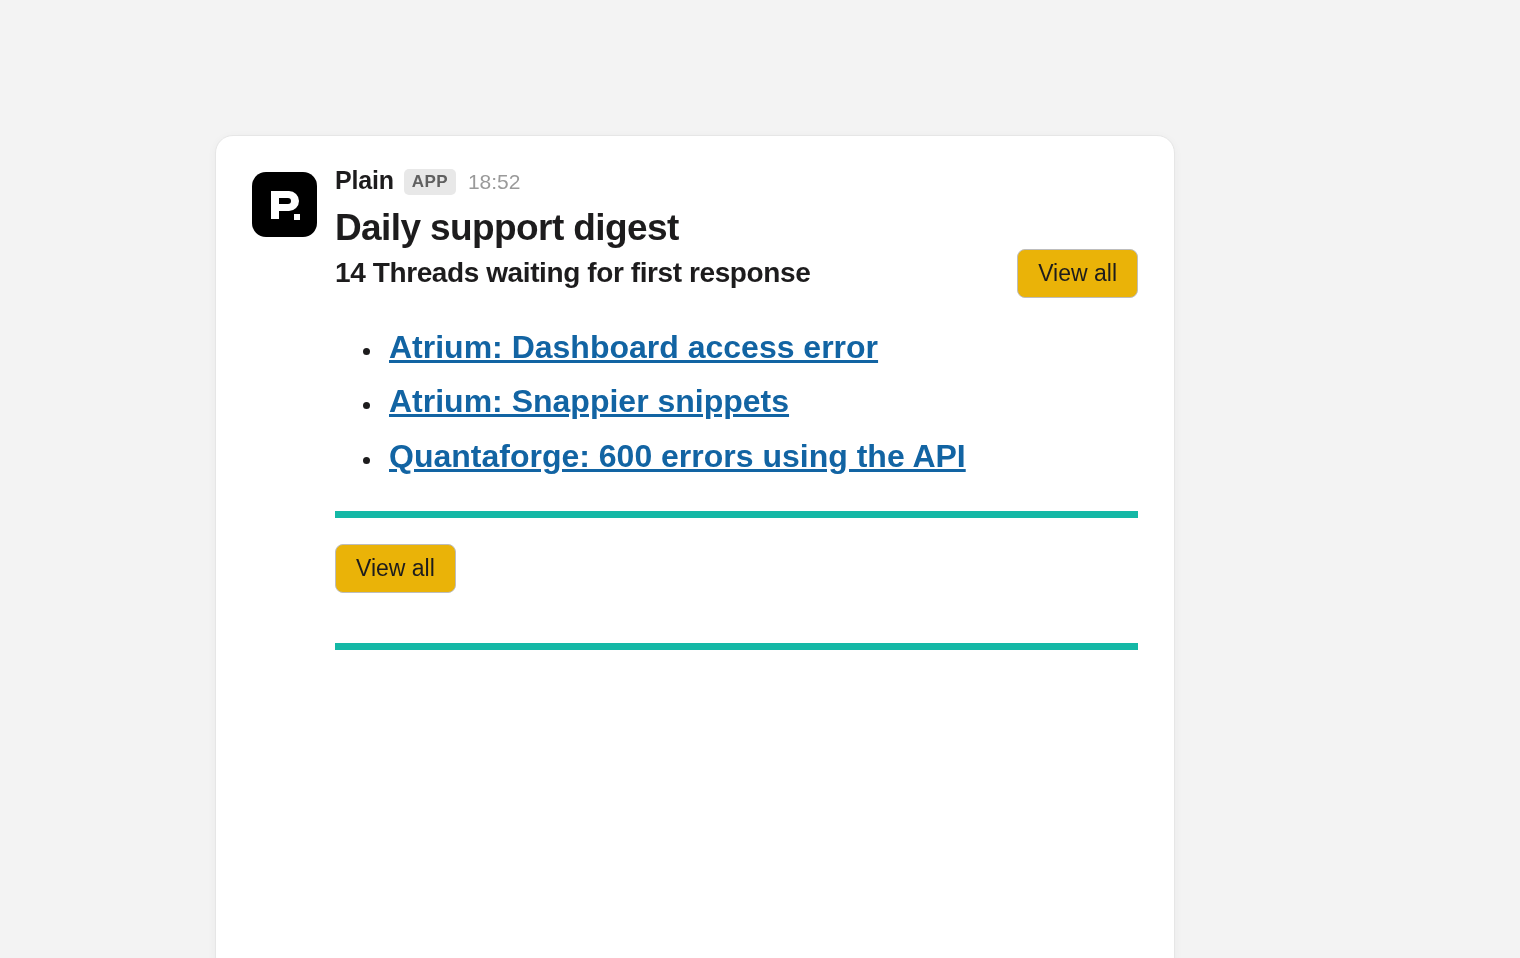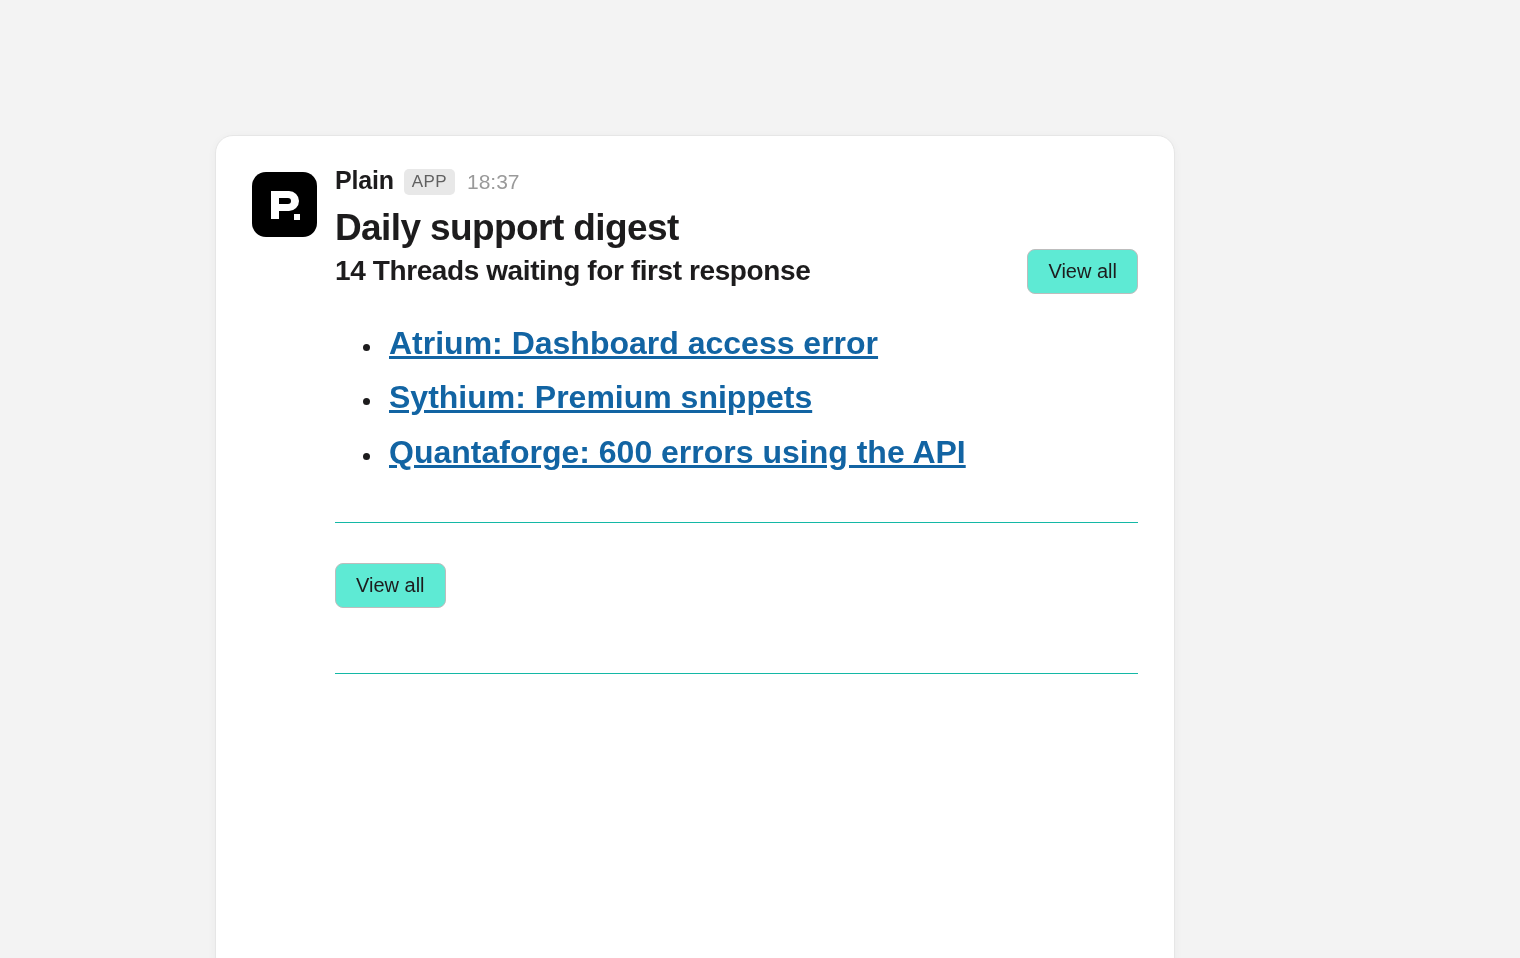--- a/index.html
+++ b/index.html
@@ -61,7 +61,7 @@
     background: #e8e8e8;
     color: #606060;
     font-size: 17px;
-    font-weight: 400;
+    font-weight: 700;
     padding: 3px 8px;
     border-radius: 5px;
     letter-spacing: 0.4px;

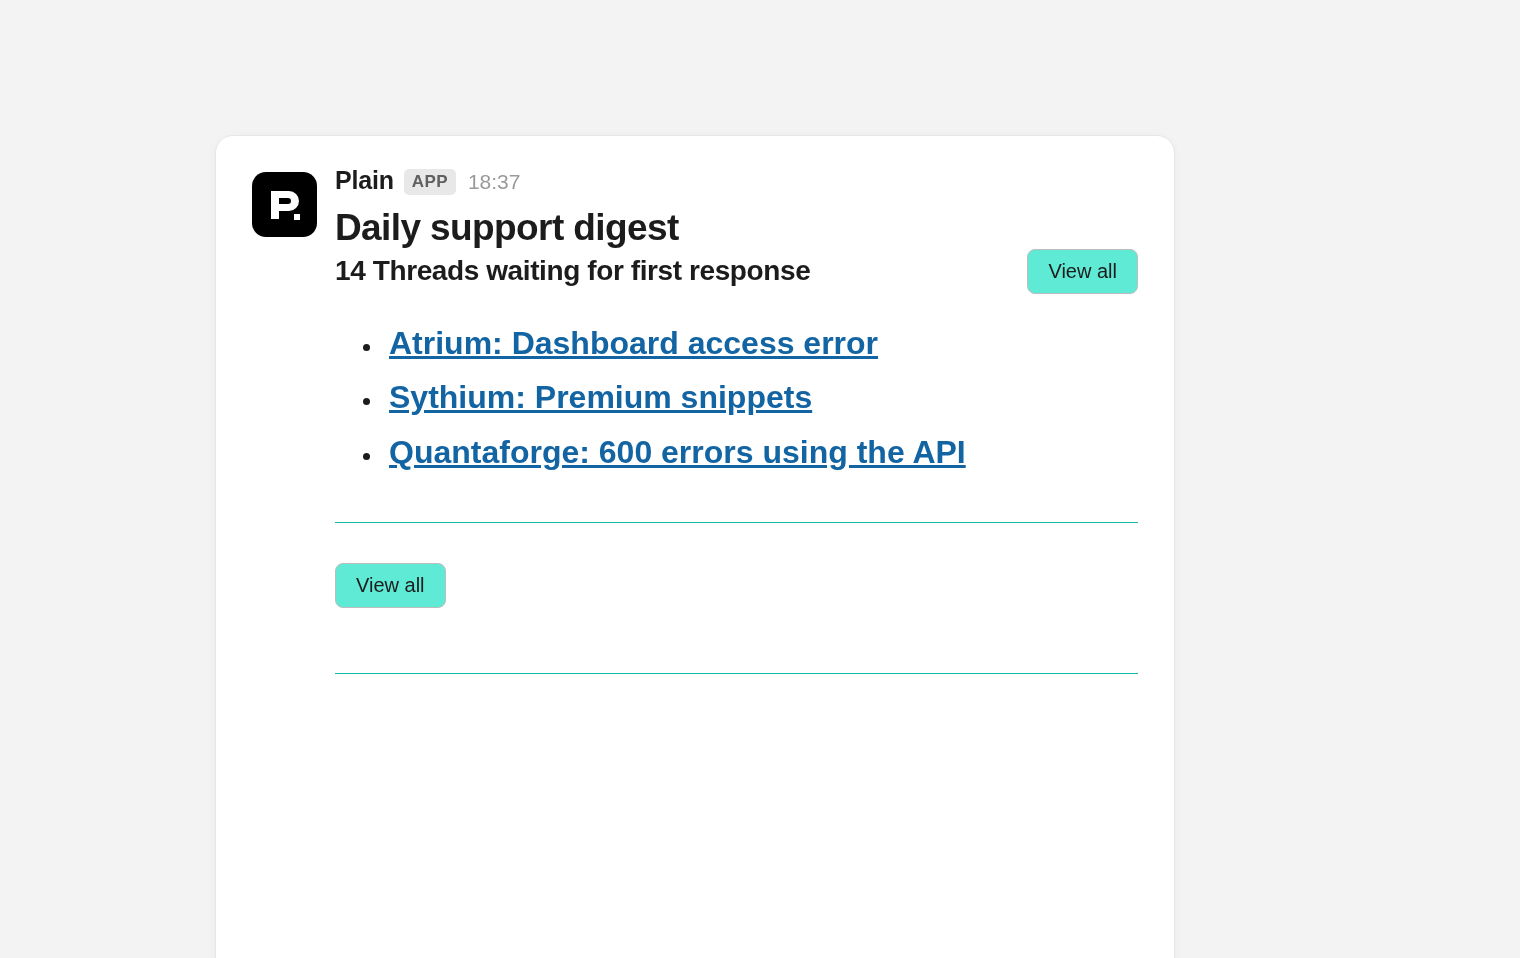--- a/index.html
+++ b/index.html
@@ -146,7 +146,7 @@
         <div class="header-line">
           <span class="sender-name">Plain</span>
           <span class="app-badge">APP</span>
-          <span class="timestamp">18:37</span>
+          <span class="timestamp">18:52</span>
         </div>
         <div class="digest-title">Daily support digest</div>
 

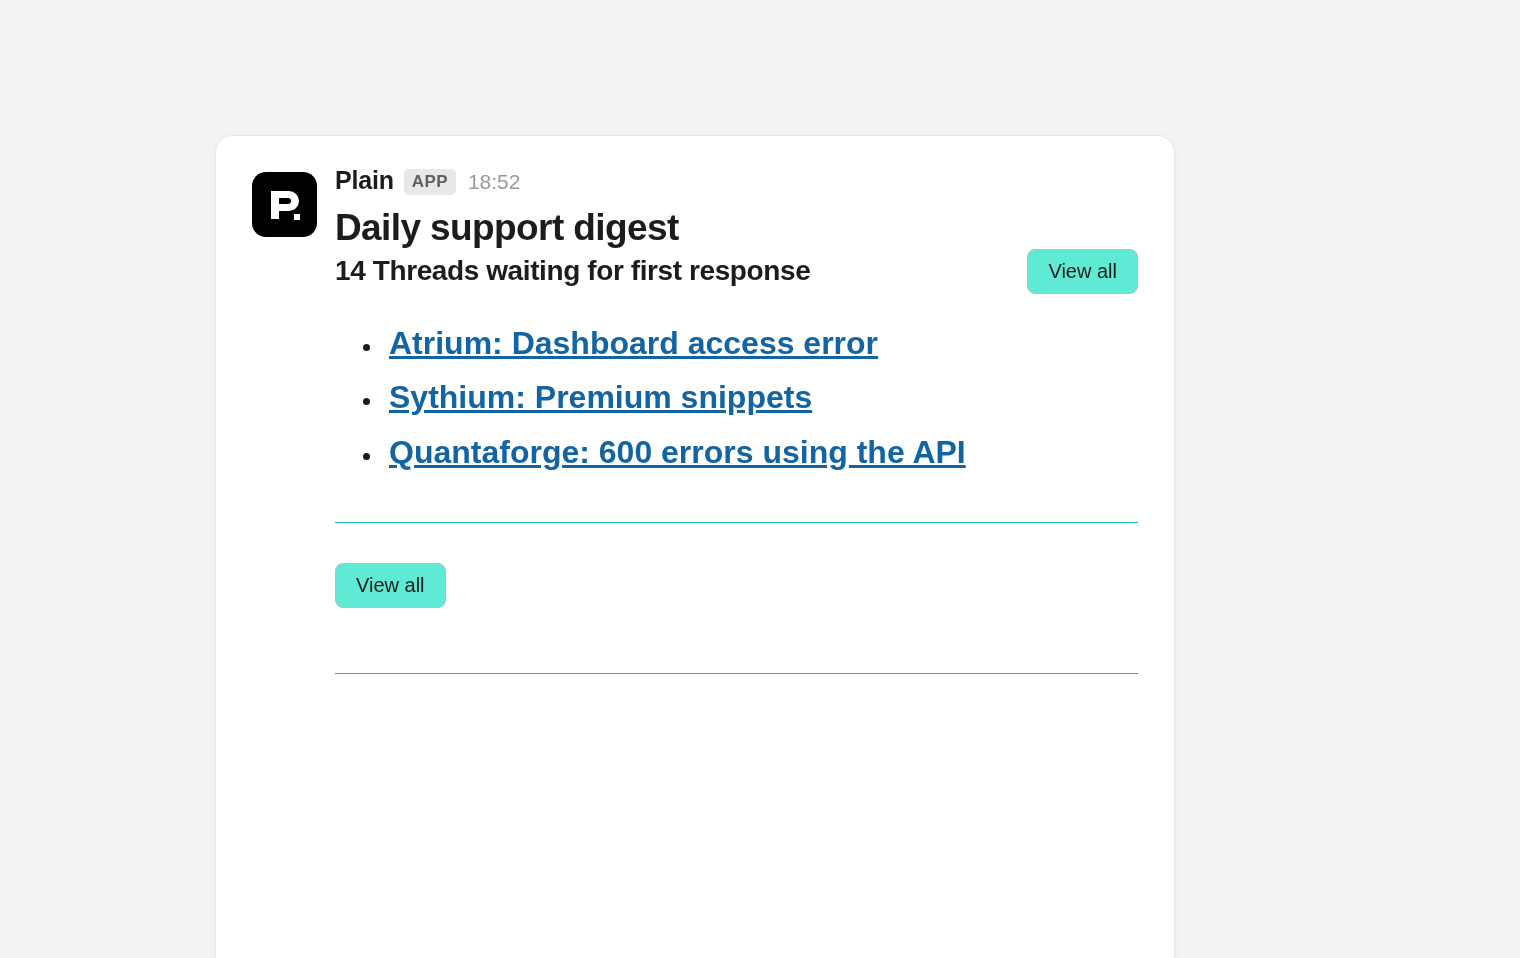--- a/index.html
+++ b/index.html
@@ -80,9 +80,9 @@
     letter-spacing: -0.6px;
   }
   .section {
-    padding-bottom: 43px;
-    border-bottom: 1px solid #14b8a6;
-    margin-bottom: 40px;
+    padding-bottom: 28px;
+    border-bottom: 7px solid #14b8a6;
+    margin-bottom: 26px;
   }
   .section-header {
     display: flex;

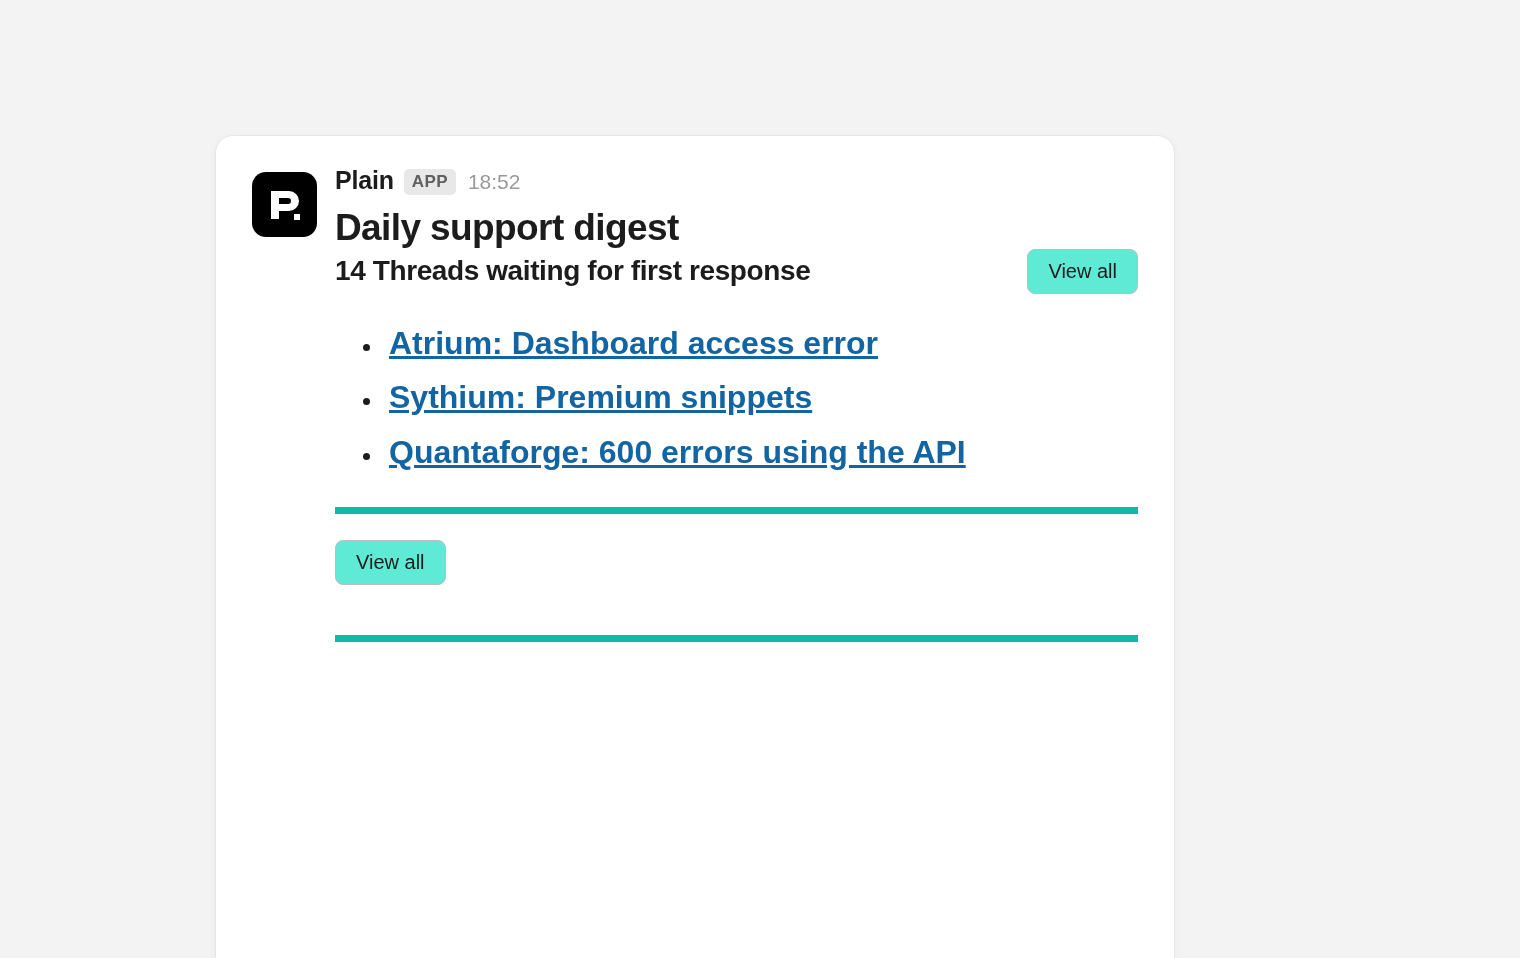--- a/index.html
+++ b/index.html
@@ -99,10 +99,10 @@
   }
   .view-all-btn {
     border: 1.5px solid #bdbdbd;
-    background: #5eead4;
+    background: #eab308;
     border-radius: 8px;
     padding: 10px 20px;
-    font-size: 20px;
+    font-size: 23px;
     font-weight: 500;
     cursor: pointer;
     color: #1d1c1d;

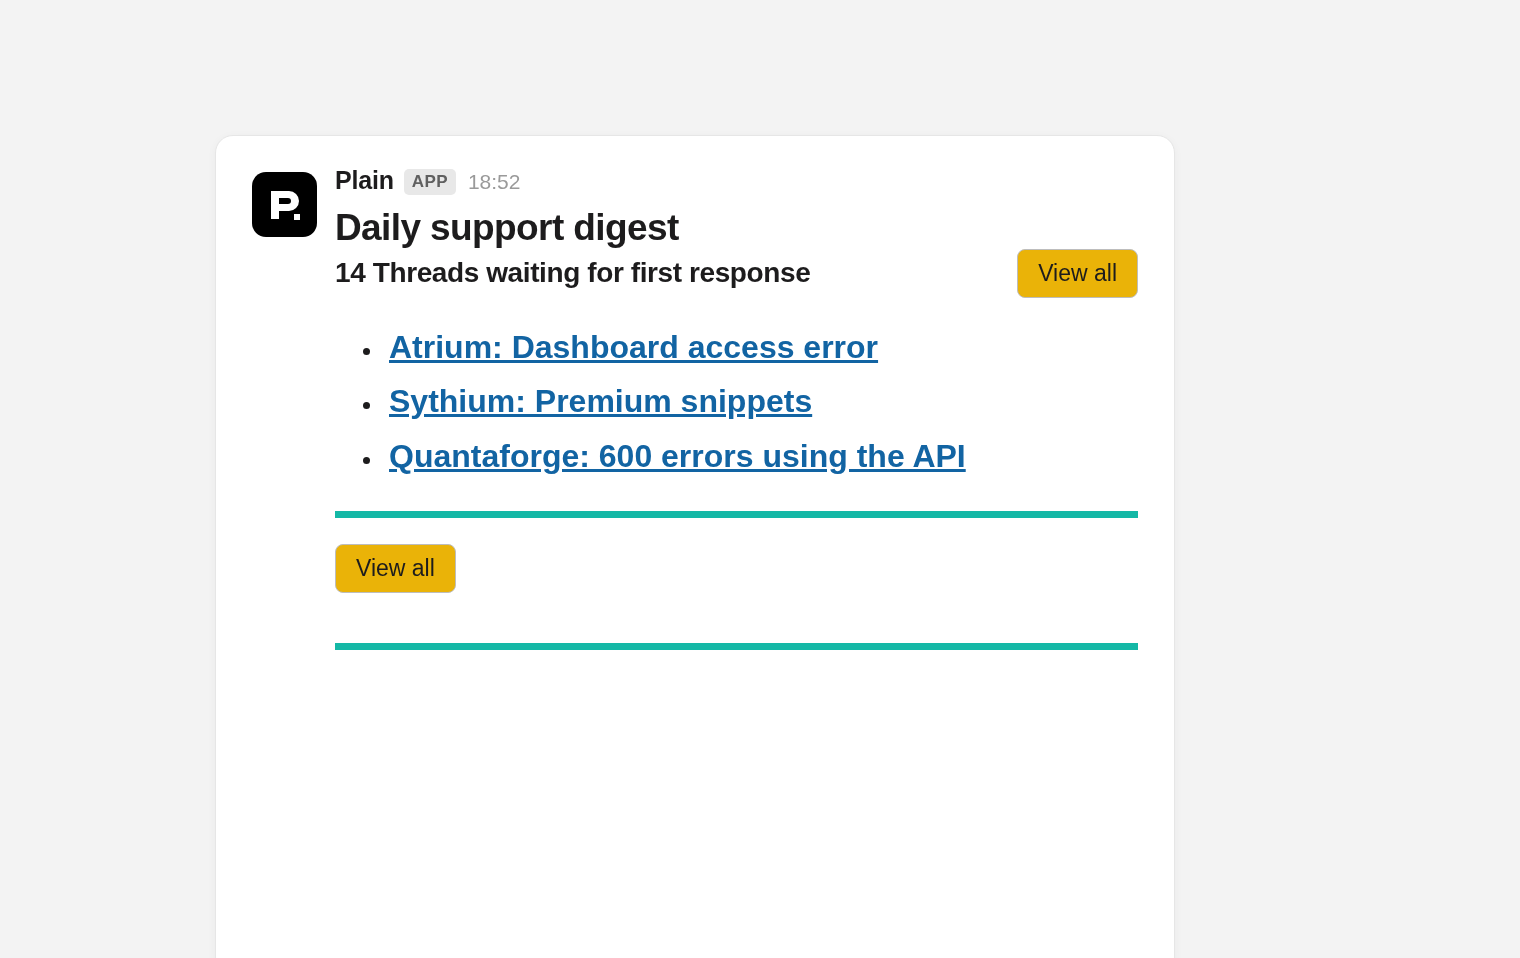--- a/index.html
+++ b/index.html
@@ -157,7 +157,7 @@
           </div>
           <ul class="threads">
             <li><a class="thread-link">Atrium: Dashboard access error</a></li>
-            <li><a class="thread-link">Sythium: Premium snippets</a></li>
+            <li><a class="thread-link">Atrium: Snappier snippets</a></li>
             <li><a class="thread-link">Quantaforge: 600 errors using the API</a></li>
           </ul>
         </div>

